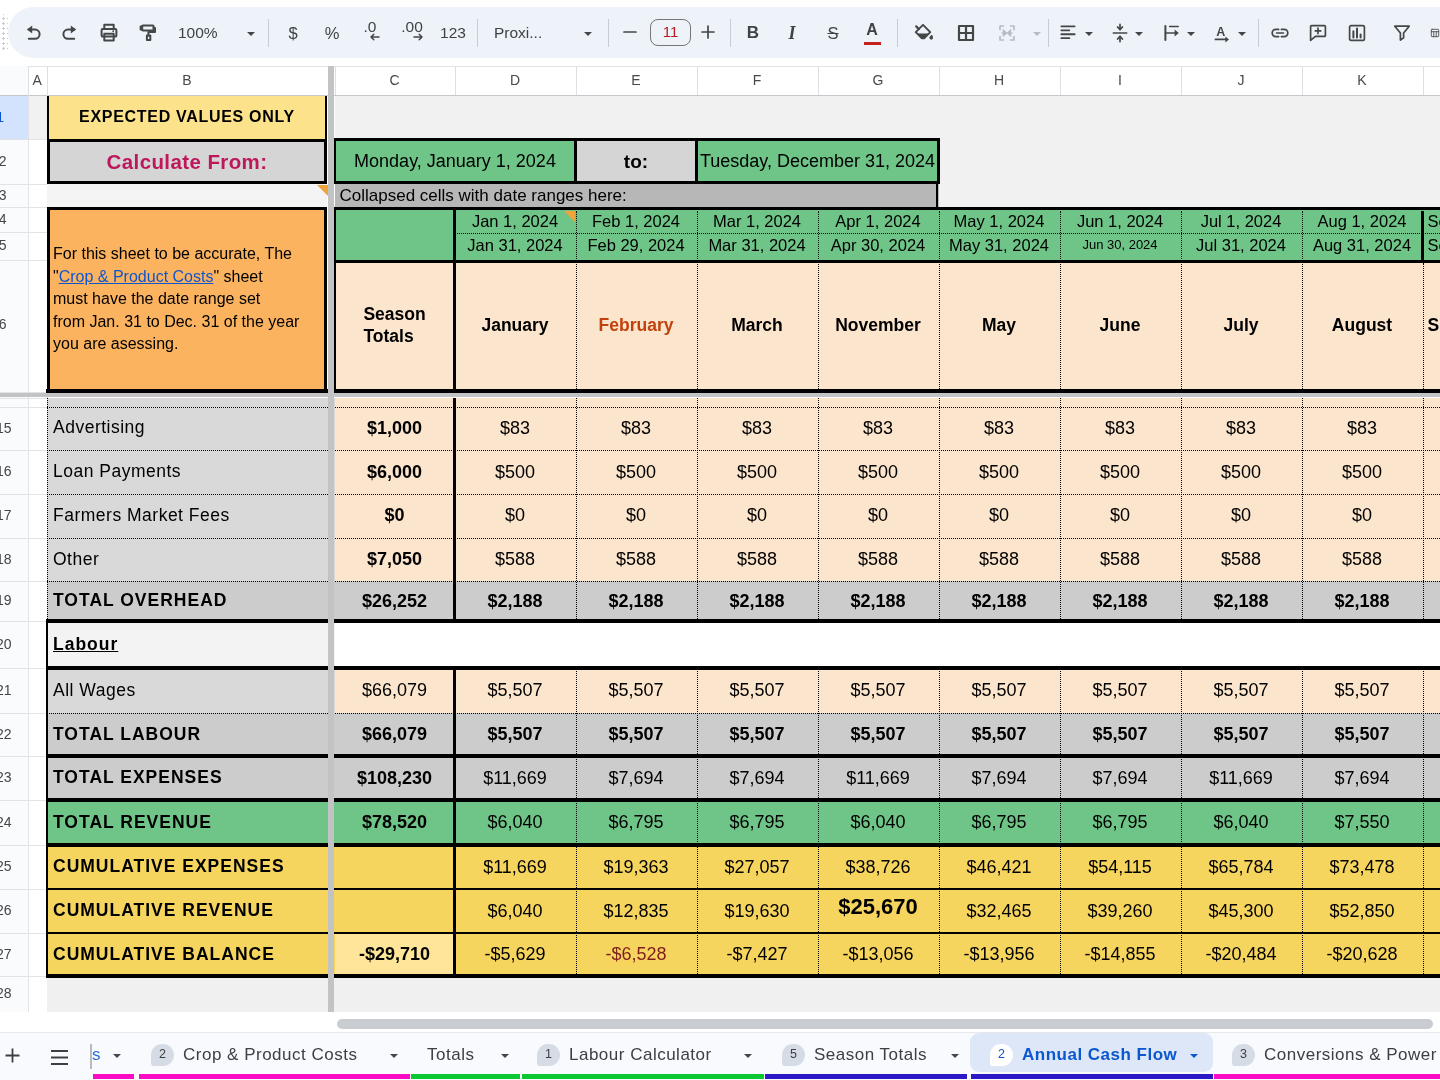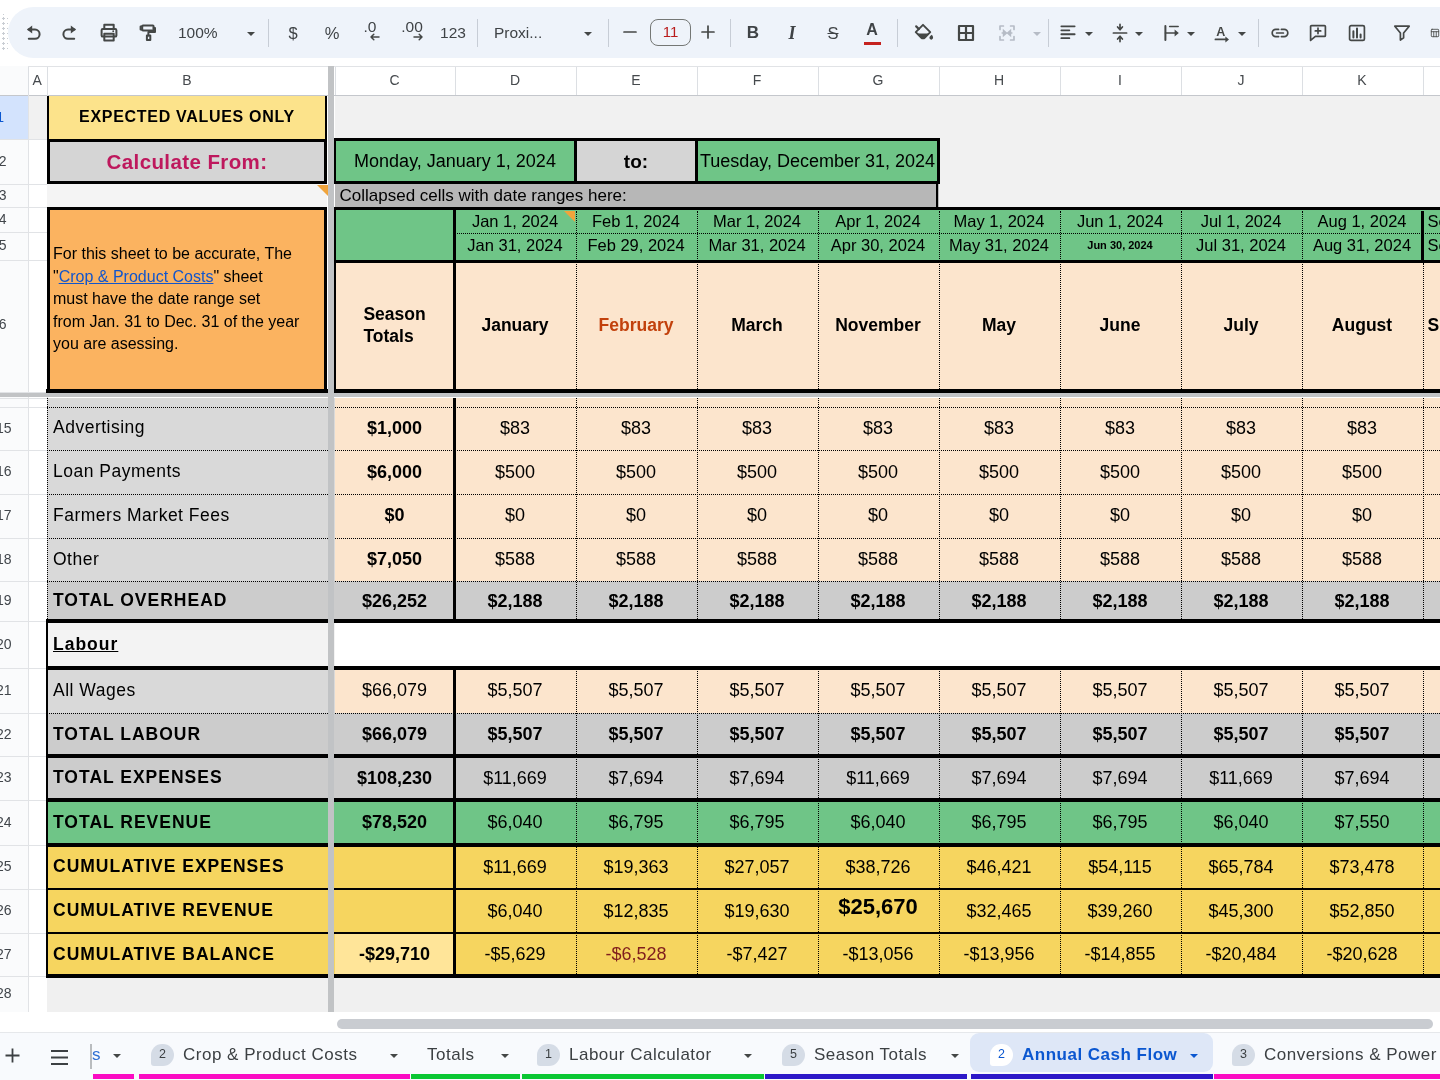--- a/index.html
+++ b/index.html
@@ -247,7 +247,7 @@
 <div style="position:absolute;left:938.5px;top:209.5px;width:121px;height:23px;display:flex;align-items:center;justify-content:center;font-size:16.5px;font-weight:400;color:#000000;">May 1, 2024</div>
 <div style="position:absolute;left:938.5px;top:233.5px;width:121px;height:24px;display:flex;align-items:center;justify-content:center;font-size:16.5px;font-weight:400;color:#000000;">May 31, 2024</div>
 <div style="position:absolute;left:1059.5px;top:209.5px;width:121px;height:23px;display:flex;align-items:center;justify-content:center;font-size:16.5px;font-weight:400;color:#000000;">Jun 1, 2024</div>
-<div style="position:absolute;left:1059.5px;top:233.5px;width:121px;height:24px;display:flex;align-items:center;justify-content:center;font-size:11px;font-weight:700;color:#000000;">Jun 30, 2024</div>
+<div style="position:absolute;left:1059.5px;top:233.5px;width:121px;height:24px;display:flex;align-items:center;justify-content:center;font-size:13px;font-weight:400;color:#000000;">Jun 30, 2024</div>
 <div style="position:absolute;left:1180.5px;top:209.5px;width:121px;height:23px;display:flex;align-items:center;justify-content:center;font-size:16.5px;font-weight:400;color:#000000;">Jul 1, 2024</div>
 <div style="position:absolute;left:1180.5px;top:233.5px;width:121px;height:24px;display:flex;align-items:center;justify-content:center;font-size:16.5px;font-weight:400;color:#000000;">Jul 31, 2024</div>
 <div style="position:absolute;left:1301.5px;top:209.5px;width:121px;height:23px;display:flex;align-items:center;justify-content:center;font-size:16.5px;font-weight:400;color:#000000;">Aug 1, 2024</div>

